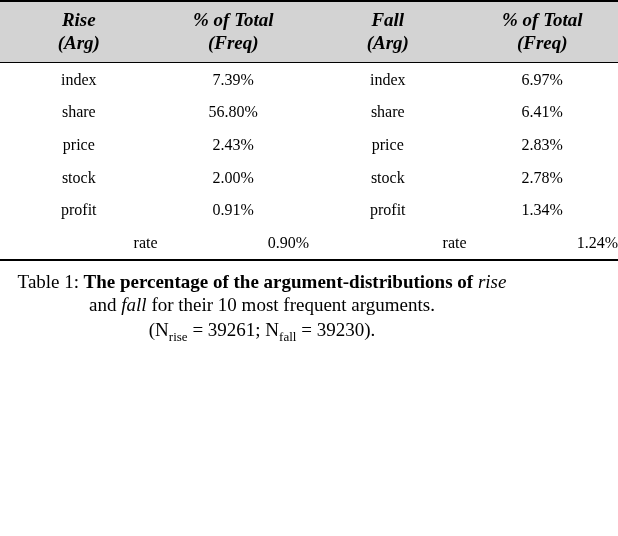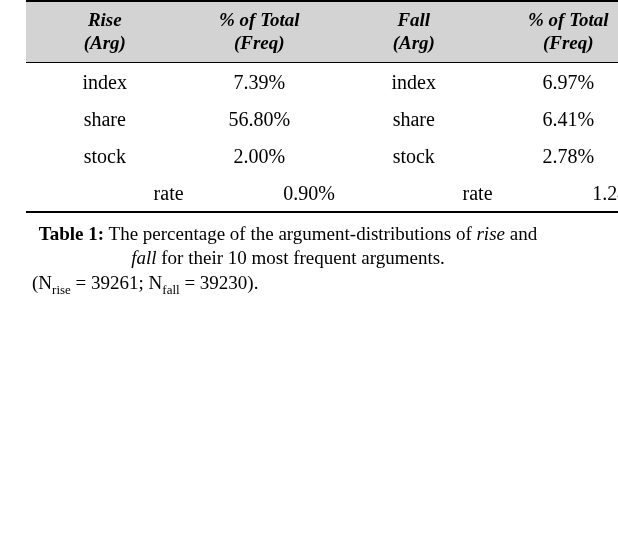--- a/index.html
+++ b/index.html
@@ -19,7 +19,6 @@
     height: 536px;
     position: relative;
     box-sizing: border-box;
-    margin-left: 26px;
   }
   table.data-table {
     width: 618px;

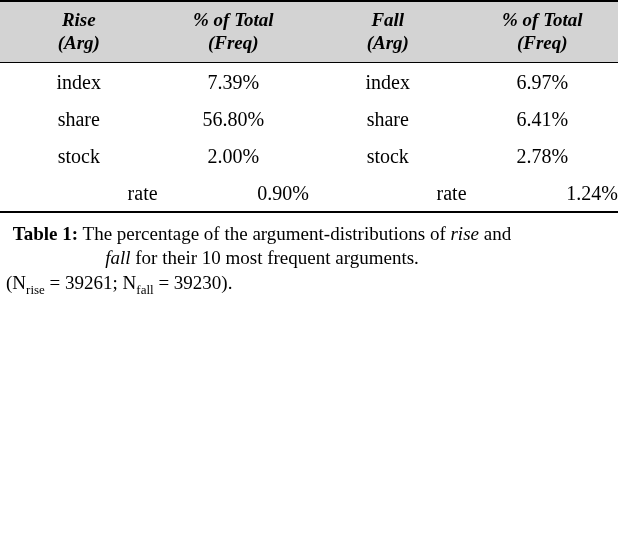--- a/index.html
+++ b/index.html
@@ -41,7 +41,7 @@
   }
   table.data-table tbody td {
     text-align: center;
-    font-size: 20px;
+    font-size: 16px;
     padding: 7.5px 0;
     line-height: 1.1;
   }

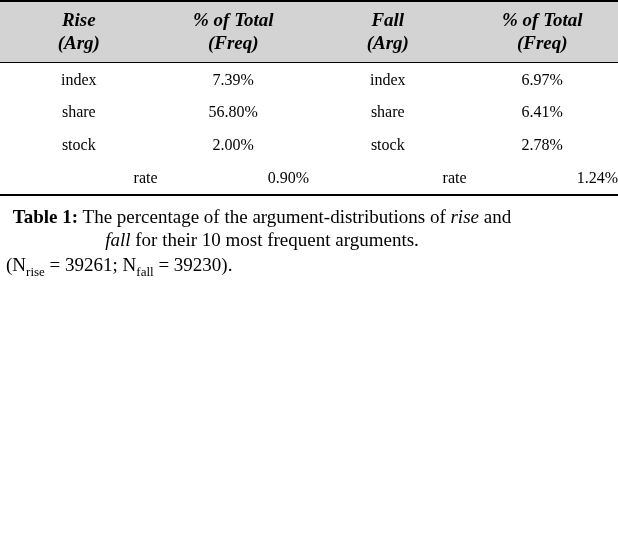--- a/index.html
+++ b/index.html
@@ -119,6 +119,12 @@
         <td>6.41%</td>
       </tr>
       <tr>
+        <td>price</td>
+        <td>2.43%</td>
+        <td>price</td>
+        <td>2.83%</td>
+      </tr>
+      <tr>
         <td>stock</td>
         <td>2.00%</td>
         <td>stock</td>

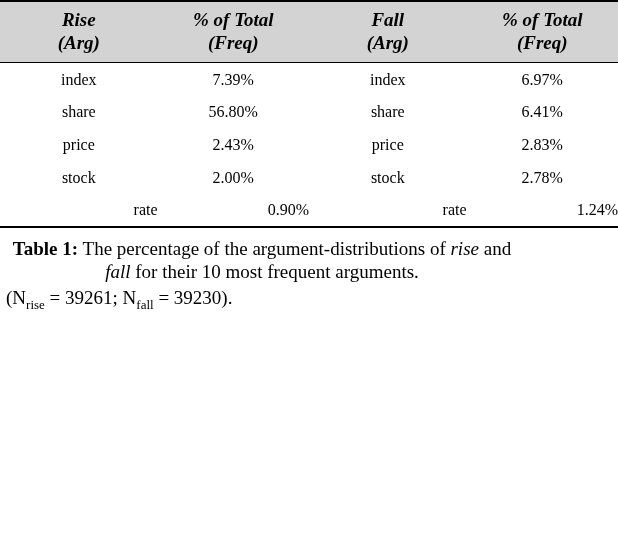--- a/index.html
+++ b/index.html
@@ -131,6 +131,12 @@
         <td>2.78%</td>
       </tr>
       <tr>
+        <td>profit</td>
+        <td>0.91%</td>
+        <td>profit</td>
+        <td>1.34%</td>
+      </tr>
+      <tr>
         <td>rate</td>
         <td>0.90%</td>
         <td>rate</td>

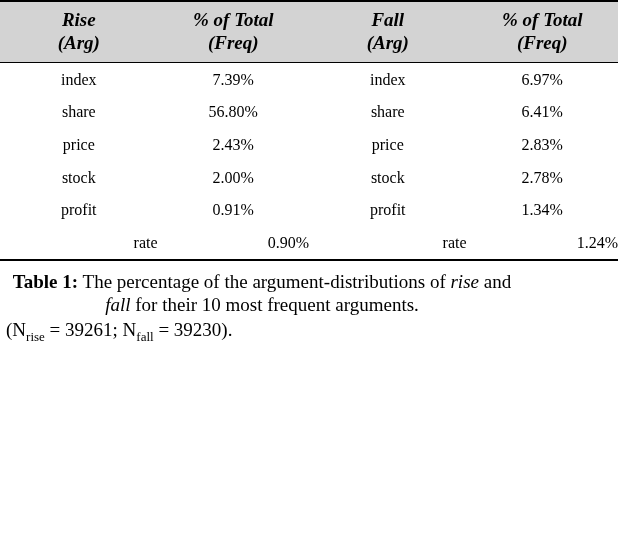--- a/index.html
+++ b/index.html
@@ -61,7 +61,7 @@
     text-align: center;
   }
   .caption .cap-label {
-    font-weight: bold;
+    font-weight: normal;
   }
   .caption .it {
     font-style: italic;

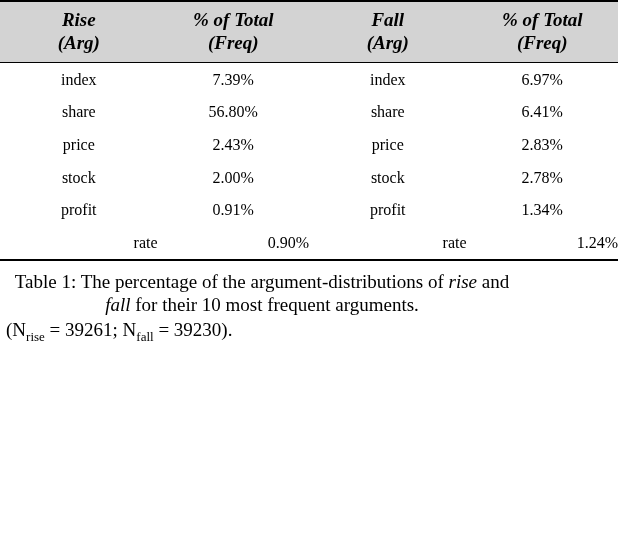--- a/index.html
+++ b/index.html
@@ -68,6 +68,7 @@
   }
   .caption .cap-body {
     display: inline;
+    font-weight: bold;
   }
   .caption-line3 {
     text-align: left;

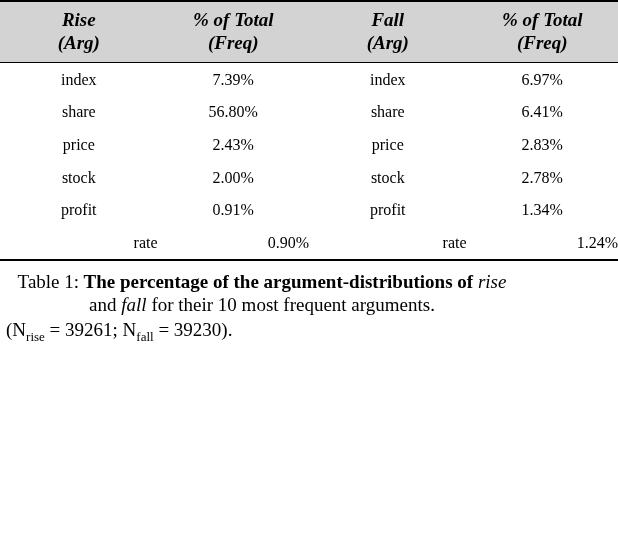--- a/index.html
+++ b/index.html
@@ -71,7 +71,7 @@
     font-weight: bold;
   }
   .caption-line3 {
-    text-align: left;
+    text-align: center;
     font-size: 19px;
     margin-top: 2px;
   }

